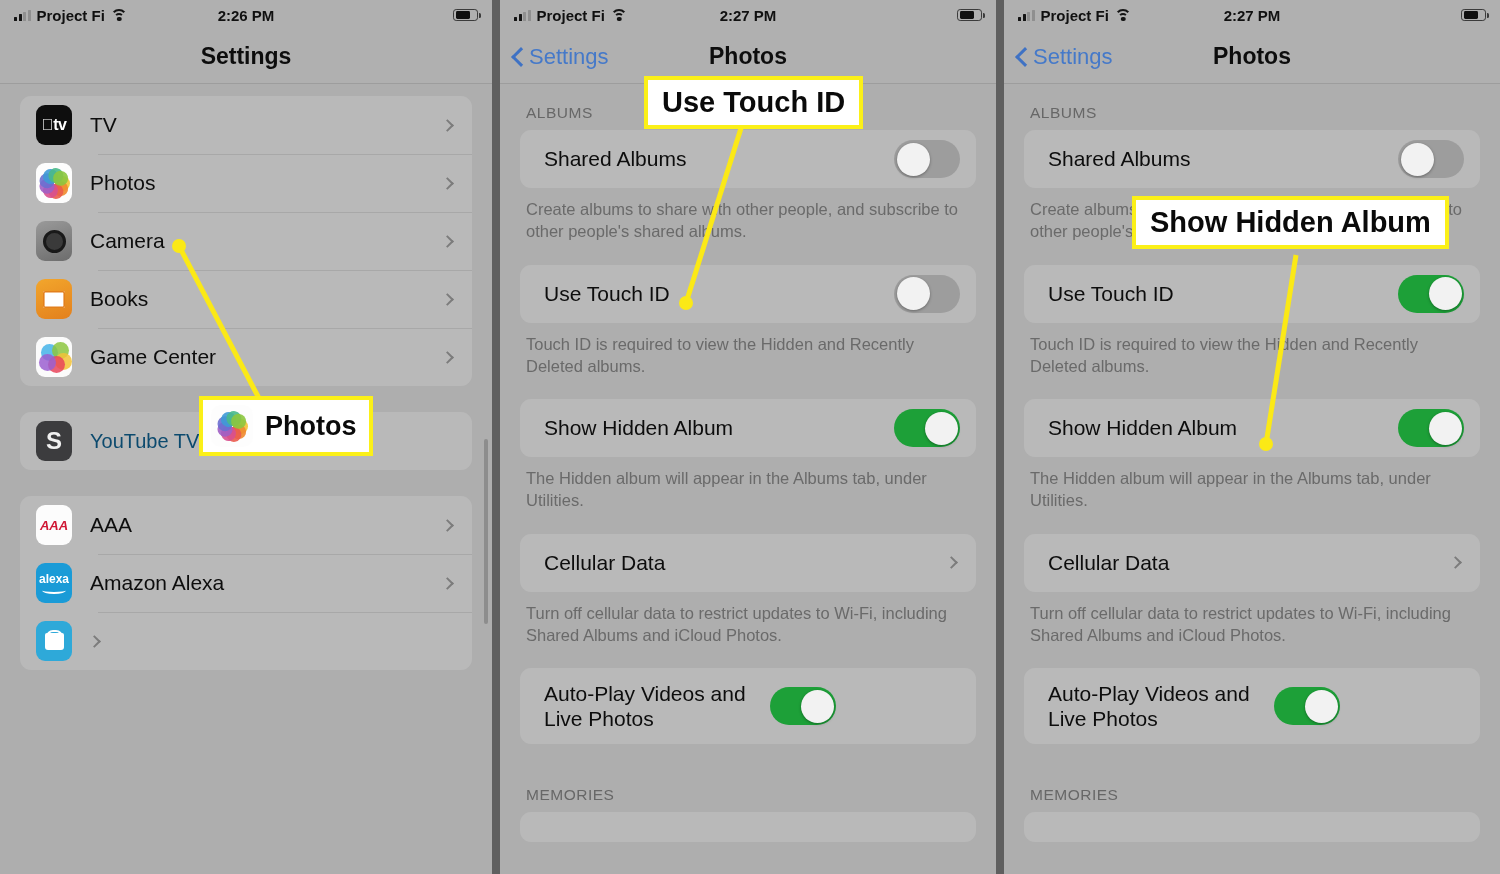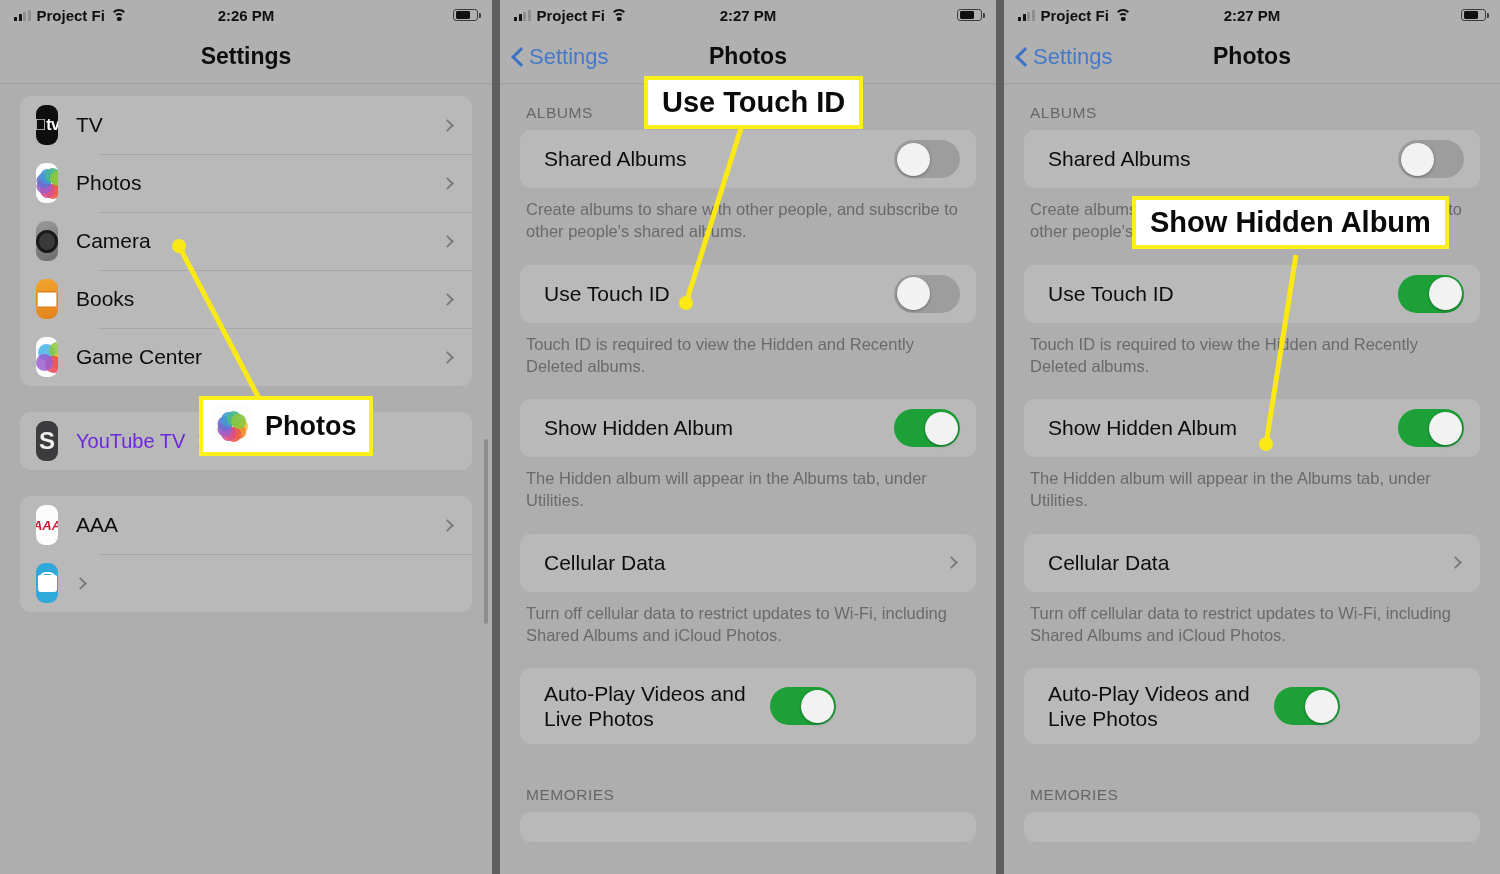--- a/index.html
+++ b/index.html
@@ -61,7 +61,7 @@
   .card { background: #b9b9b9; border-radius: 11px; margin: 0 20px; overflow: hidden; }
   .row { display: flex; align-items: center; min-height: 58px; padding: 0 16px 0 0; position: relative; }
   .row + .row::before { content: ""; position: absolute; left: 78px; right: 0; top: 0; height: 1px; background: #a8a8a8; }
-  .ic { width: 22px; height: 40px; border-radius: 9px; margin: 0 18px 0 16px; flex: 0 0 auto;
+  .ic { width: 36px; height: 40px; border-radius: 9px; margin: 0 18px 0 16px; flex: 0 0 auto;
         display: flex; align-items: center; justify-content: center; overflow: hidden; }
   .rlabel { font-size: 21px; color: #0d0d0d; flex: 1; line-height: 1.22; }
   .rvalue { font-size: 20px; color: #6d28d9; margin-right: 10px; }

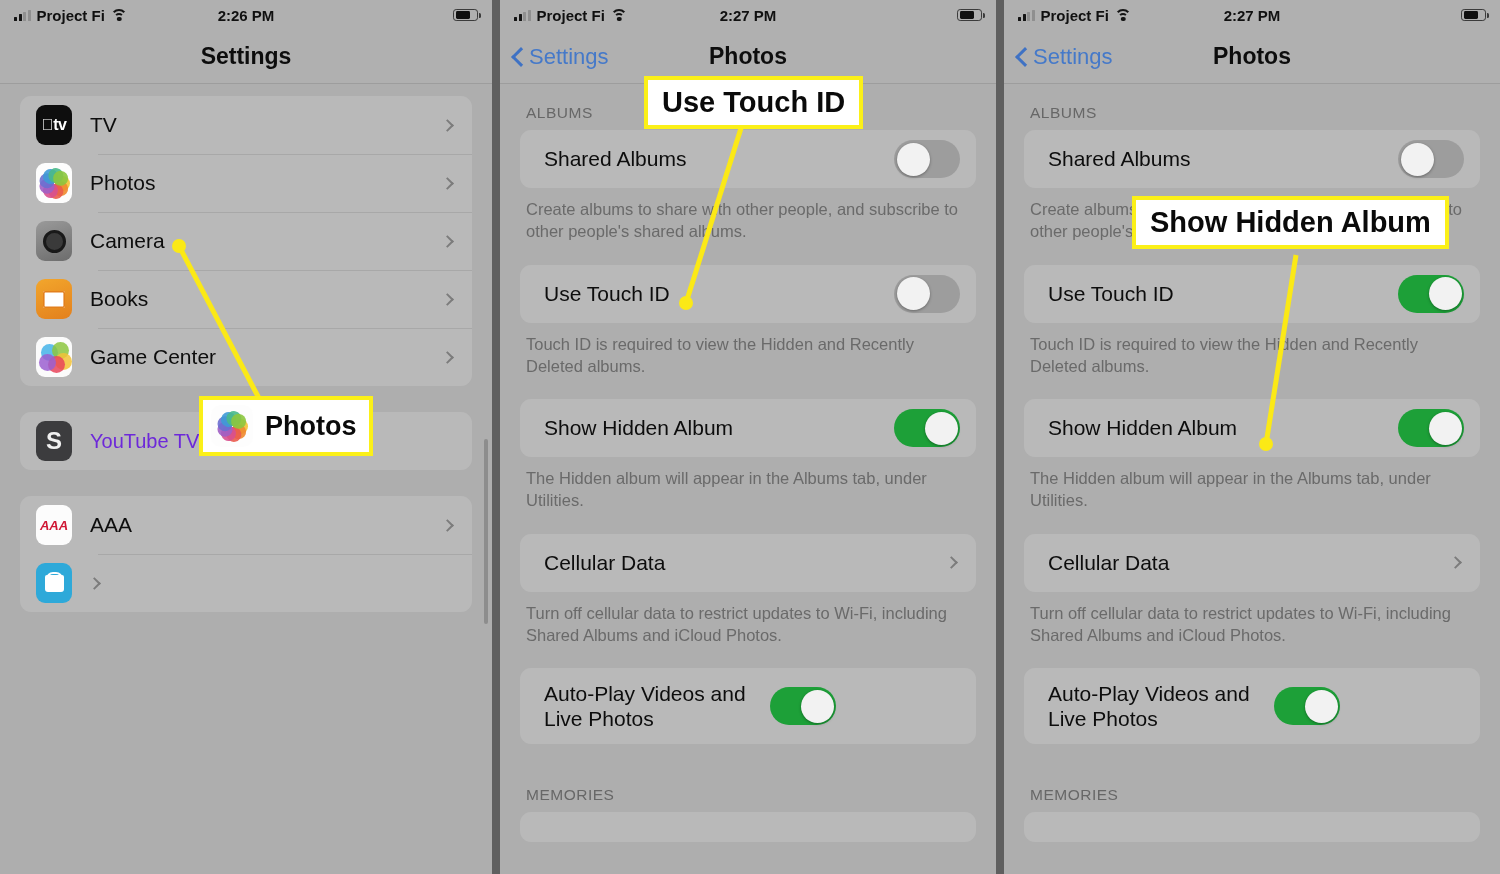--- a/index.html
+++ b/index.html
@@ -64,7 +64,7 @@
   .ic { width: 36px; height: 40px; border-radius: 9px; margin: 0 18px 0 16px; flex: 0 0 auto;
         display: flex; align-items: center; justify-content: center; overflow: hidden; }
   .rlabel { font-size: 21px; color: #0d0d0d; flex: 1; line-height: 1.22; }
-  .rvalue { font-size: 20px; color: #6d28d9; margin-right: 10px; }
+  .rvalue { font-size: 20px; color: #0c4a6e; margin-right: 10px; }
   .chev { width: 9px; height: 9px; border-right: 2.6px solid #7c7c7c; border-top: 2.6px solid #7c7c7c;
           transform: rotate(45deg); flex: 0 0 auto; margin-right: 4px; }
   .foot { font-size: 16.5px; color: #6a6a6a; line-height: 1.35; padding: 10px 26px 0 26px; }

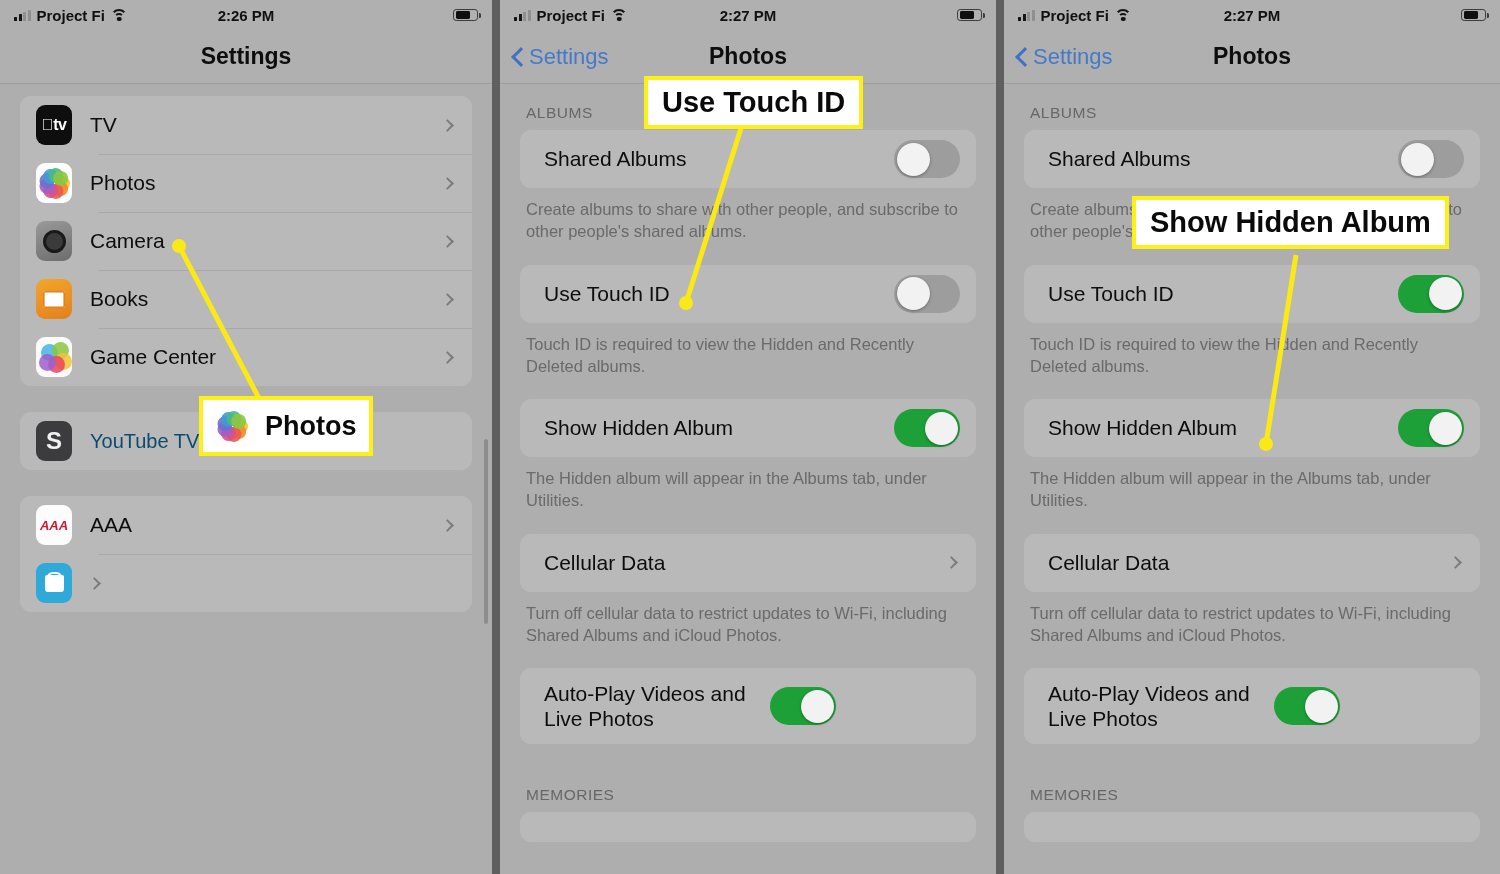--- a/index.html
+++ b/index.html
@@ -227,6 +227,14 @@
           <span class="chev"></span>
         </div>
         <div class="row">
+          <span class="ic alexa">
+              <s>alexa</s>
+              <u></u>
+            </span>
+          <span class="rlabel">Amazon Alexa</span>
+          <span class="chev"></span>
+        </div>
+        <div class="row">
           <span class="ic applestore"></span>
           <span class="chev"></span>
         </div>

